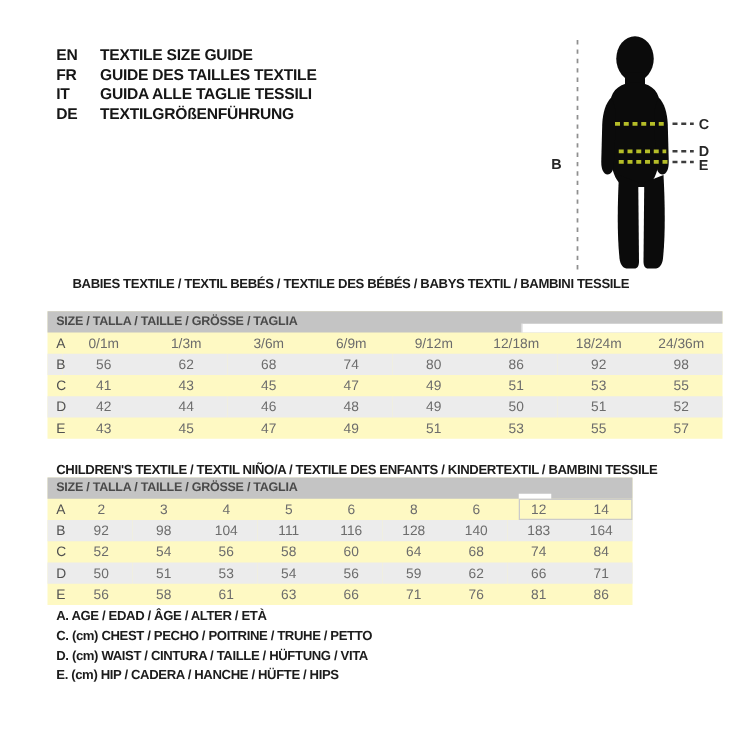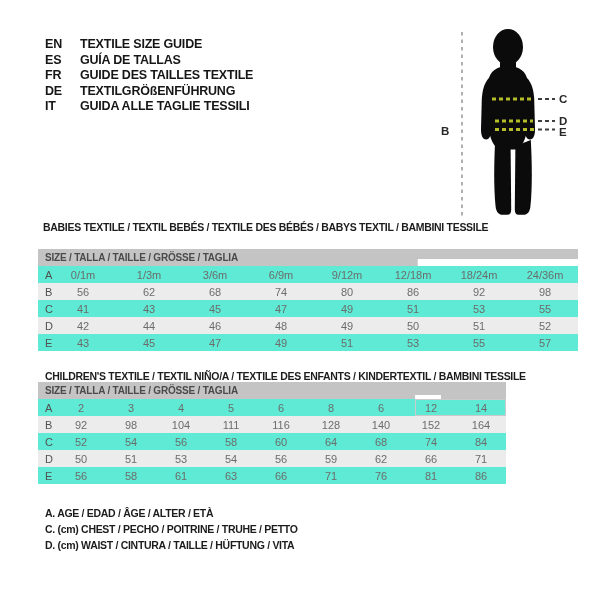--- a/index.html
+++ b/index.html
@@ -50,7 +50,6 @@
 
   <div class="abs lang-list">
       <div class="lang-row"><span class="lang-code">EN</span><span class="lang-label">TEXTILE SIZE GUIDE</span></div>
-      <div class="lang-row"><span class="lang-code">ES</span><span class="lang-label">GUÍA DE TALLAS</span></div>
       <div class="lang-row"><span class="lang-code">FR</span><span class="lang-label">GUIDE DES TAILLES TEXTILE</span></div>
       <div class="lang-row"><span class="lang-code">DE</span><span class="lang-label">TEXTILGRÖßENFÜHRUNG</span></div>
       <div class="lang-row"><span class="lang-code">IT</span><span class="lang-label">GUIDA ALLE TAGLIE TESSILI</span></div>

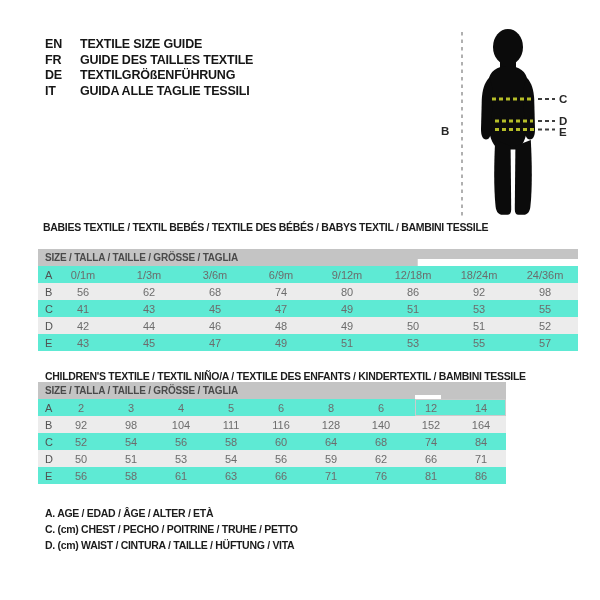--- a/index.html
+++ b/index.html
@@ -51,8 +51,8 @@
   <div class="abs lang-list">
       <div class="lang-row"><span class="lang-code">EN</span><span class="lang-label">TEXTILE SIZE GUIDE</span></div>
       <div class="lang-row"><span class="lang-code">FR</span><span class="lang-label">GUIDE DES TAILLES TEXTILE</span></div>
+      <div class="lang-row"><span class="lang-code">IT</span><span class="lang-label">GUIDA ALLE TAGLIE TESSILI</span></div>
       <div class="lang-row"><span class="lang-code">DE</span><span class="lang-label">TEXTILGRÖßENFÜHRUNG</span></div>
-      <div class="lang-row"><span class="lang-code">IT</span><span class="lang-label">GUIDA ALLE TAGLIE TESSILI</span></div>
     </div>
 
   <svg class="abs" style="left:440px; top:20px;" width="150" height="210" viewBox="0 0 150 210">

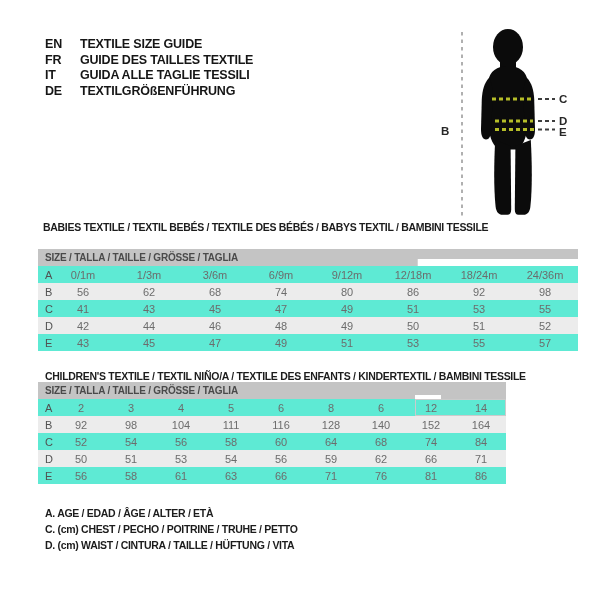--- a/index.html
+++ b/index.html
@@ -83,7 +83,7 @@
     <text class="fig-label" x="119" y="116">E</text>
   </svg>
 
-  <div class="abs section-title" style="left:43px; top:221px;text-align:center;">BABIES TEXTILE / TEXTIL BEBÉS / TEXTILE DES BÉBÉS / BABYS TEXTIL / BAMBINI TESSILE</div>
+  <div class="abs section-title" style="left:58px; top:221px;text-align:center;">BABIES TEXTILE / TEXTIL BEBÉS / TEXTILE DES BÉBÉS / BABYS TEXTIL / BAMBINI TESSILE</div>
 
   <div class="abs table-wrap" style="left:38px; top:249px; width:540px;">
     <div class="table-headbar">SIZE / TALLA / TAILLE / GRÖSSE / TAGLIA</div>

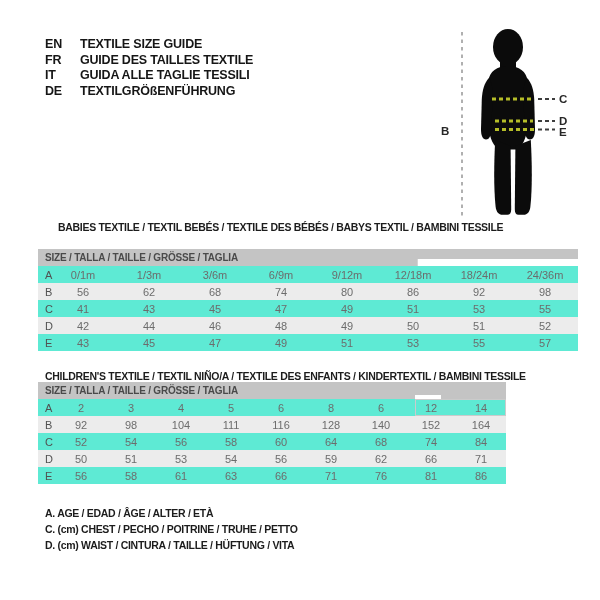--- a/index.html
+++ b/index.html
@@ -23,7 +23,7 @@
                 color:#1c1c1c; letter-spacing:-0.3px; white-space:nowrap; }
 
   
-  .table-wrap { background:#5eead4; }
+  .table-wrap { background:#fef9c3; }
   .table-headbar { height:17px; line-height:17px; background:#c4c4c4; color:#4a4a4a;
                    font-size:10px; font-weight:700; padding-left:7px; letter-spacing:-0.2px;
                    box-sizing:border-box; position:relative; z-index:1; }

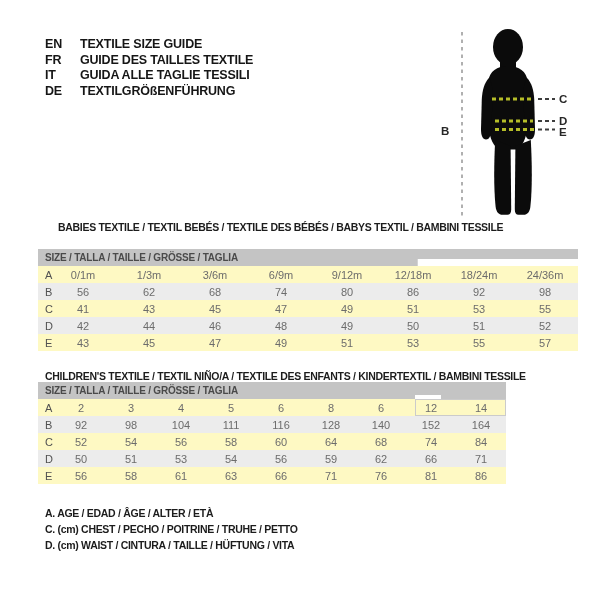--- a/index.html
+++ b/index.html
@@ -199,7 +199,7 @@
             <td>116</td>
             <td>128</td>
             <td>140</td>
-            <td>152</td>
+            <td>183</td>
             <td>164</td>
           </tr>
           <tr>

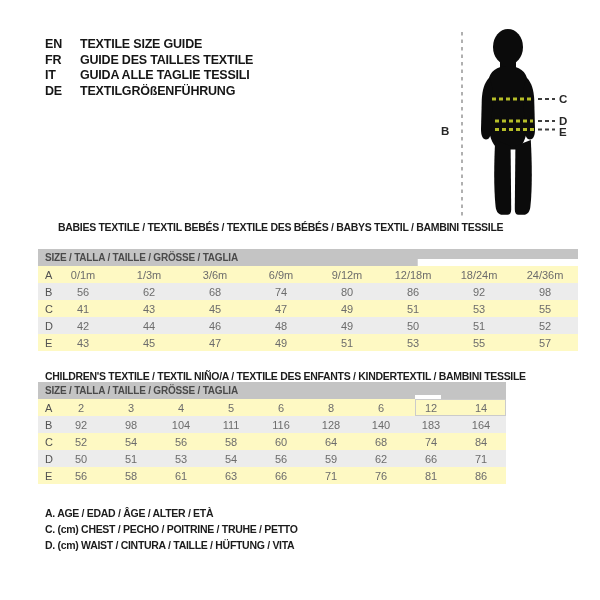--- a/index.html
+++ b/index.html
@@ -18,7 +18,7 @@
   
   .section-title { font-weight:700; font-size:10.5px; color:#1c1c1c;
                    letter-spacing:-0.3px; white-space:nowrap; }
-  .legend { left:45px; top:506px; }
+  .legend { left:45px; top:486px; }
   .legend-row { height:15.8px; line-height:15.8px; font-weight:700; font-size:10.5px;
                 color:#1c1c1c; letter-spacing:-0.3px; white-space:nowrap; }
 

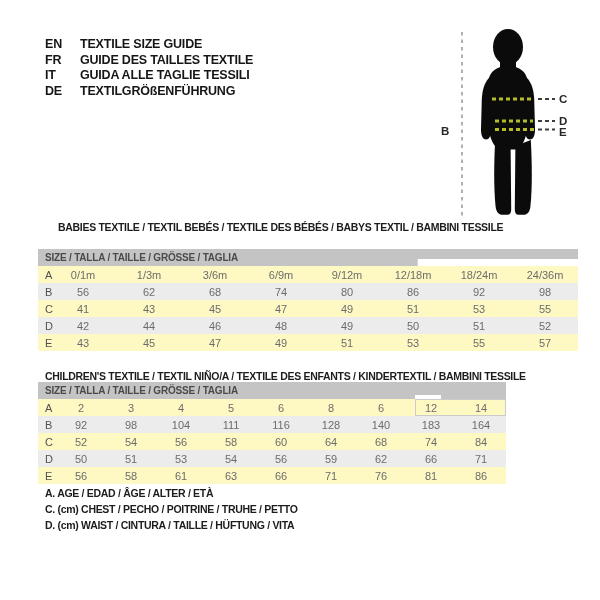--- a/index.html
+++ b/index.html
@@ -248,6 +248,7 @@
       <div class="legend-row">A. AGE / EDAD / ÂGE / ALTER / ETÀ</div>
       <div class="legend-row">C. (cm) CHEST / PECHO / POITRINE / TRUHE / PETTO</div>
       <div class="legend-row">D. (cm) WAIST / CINTURA / TAILLE / HÜFTUNG / VITA</div>
+      <div class="legend-row">E. (cm) HIP / CADERA / HANCHE / HÜFTE / HIPS</div>
     </div>
 
 </div>

